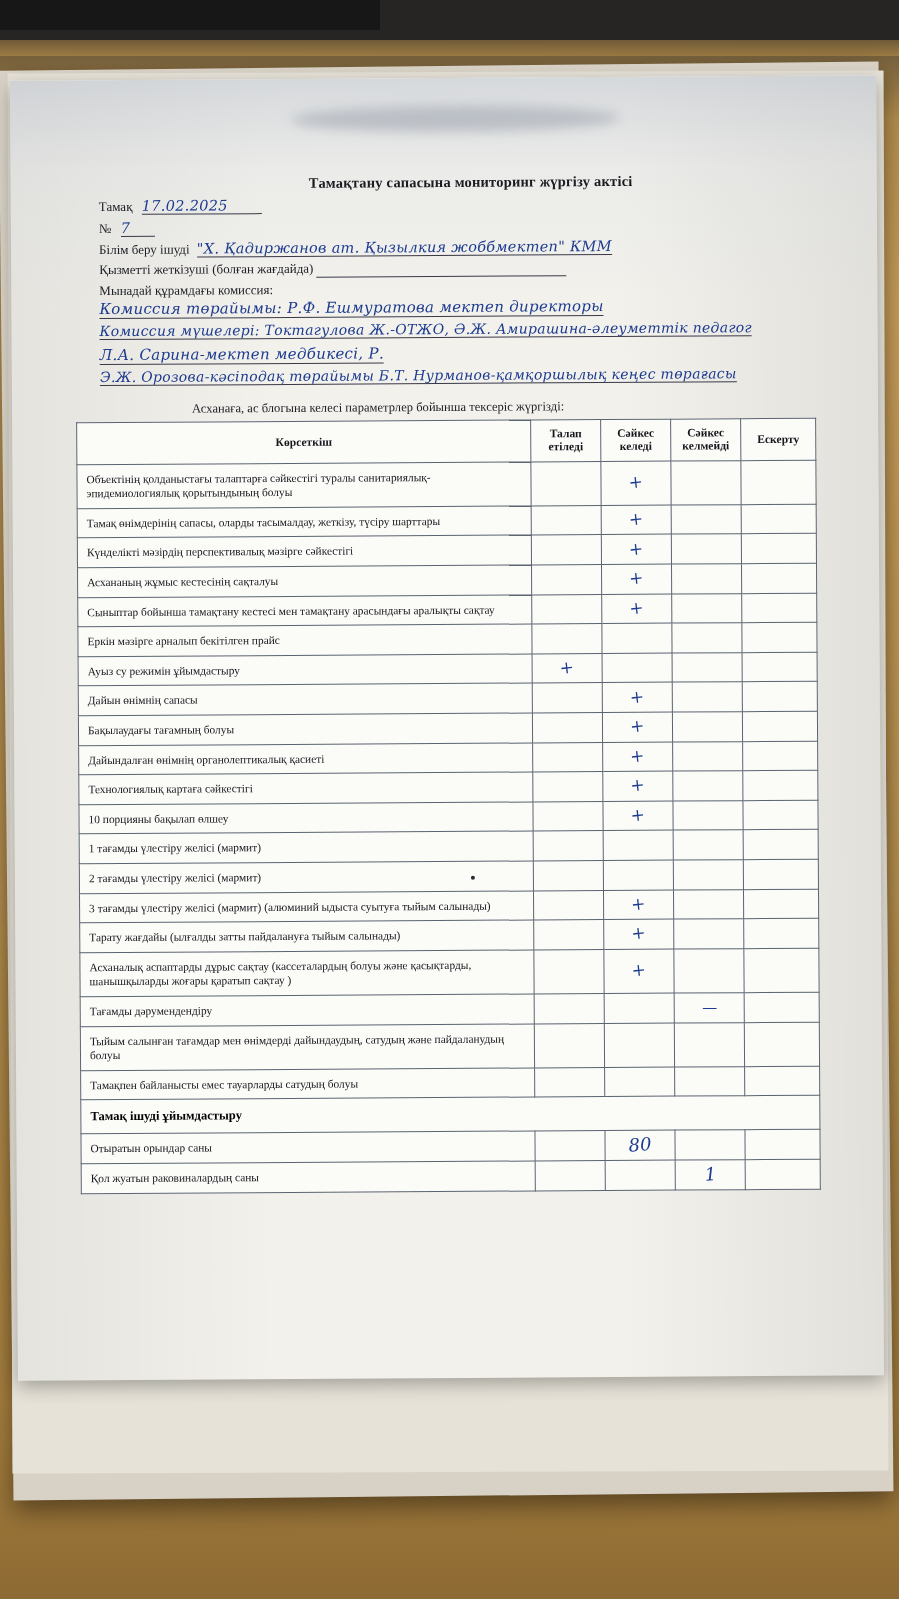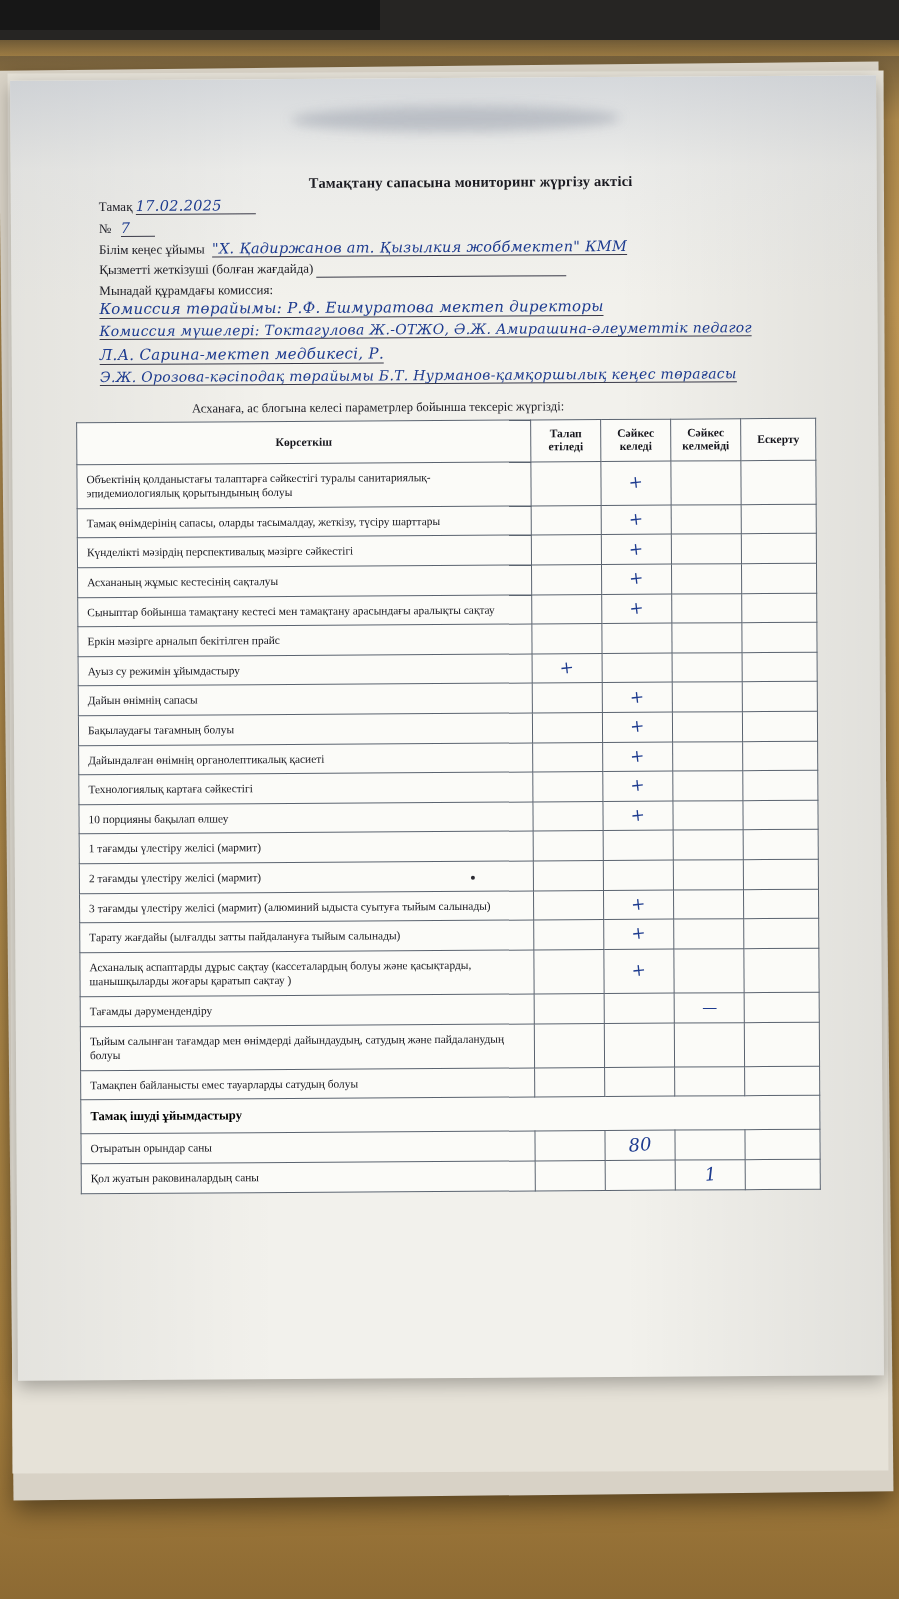--- a/index.html
+++ b/index.html
@@ -110,7 +110,7 @@
 
     <div class="hdr" style="top:118px;">
       <span class="hl-label">Тамақ</span>
-      <span class="hw ul" style="min-width:120px;">17.02.2025</span>
+      <span class="hw ul" style="margin-left:6px;min-width:120px;">17.02.2025</span>
     </div>
 
     <div class="hdr" style="top:140px;">

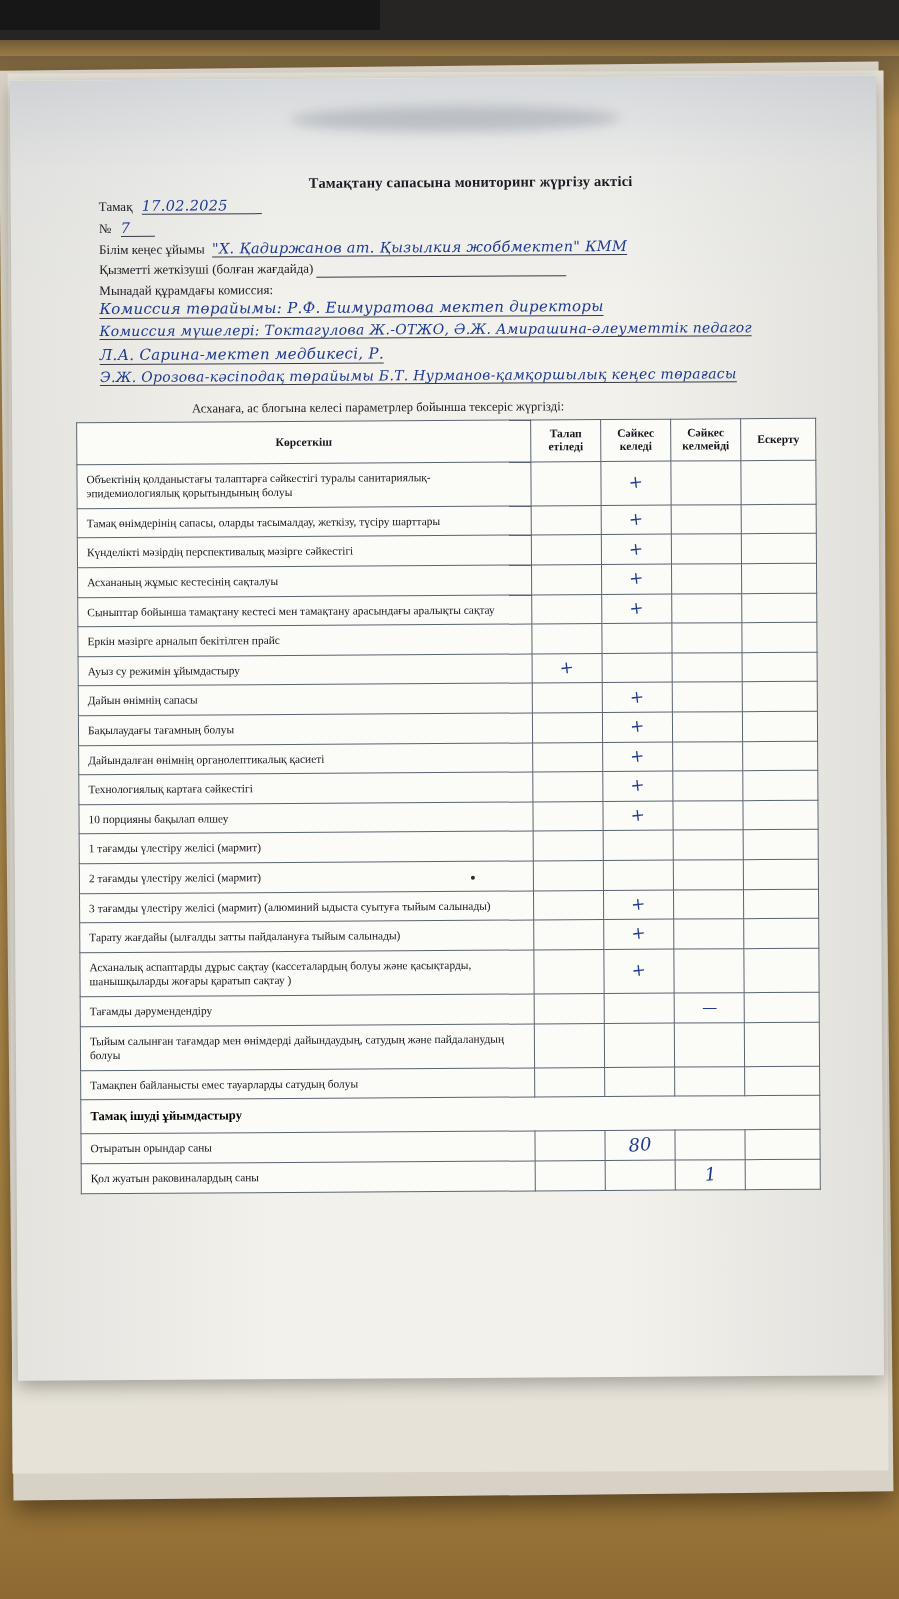--- a/index.html
+++ b/index.html
@@ -119,7 +119,7 @@
     </div>
 
     <div class="hdr" style="top:161px;">
-      <span class="hl-label">Білім кеңес ұйымы</span>
+      <span class="hl-label">Білім беру ішуді</span>
       <span class="hw ul" style="margin-left:4px;">"Х. Қадиржанов ат. Қызылкия жоббмектеп" КММ</span>
     </div>
 

